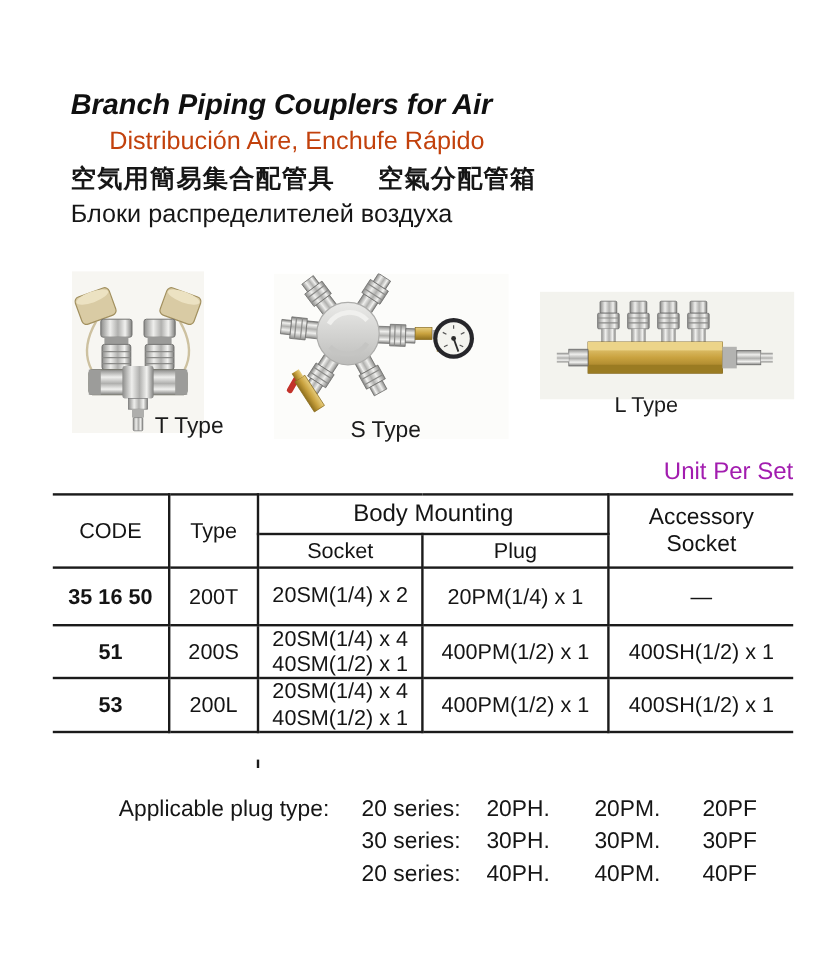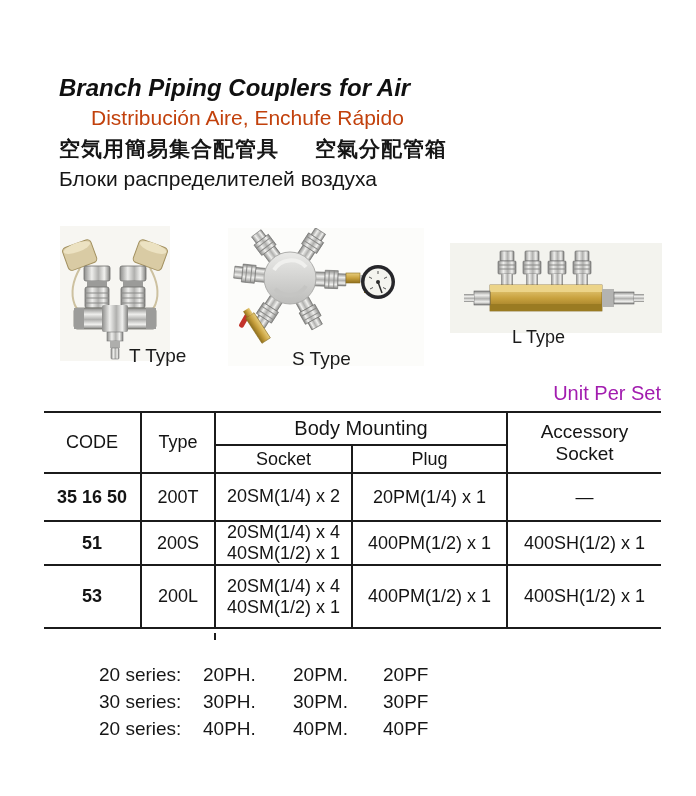--- a/index.html
+++ b/index.html
@@ -37,7 +37,7 @@
   table.spec td.no-l{border-left:0;}
   table.spec td.no-r{border-right:0;}
   tr.hr1{height:33px;} tr.hr2{height:28px;}
-  tr.r1{height:48px;} tr.r2{height:40px;} tr.r3{height:63px;}
+  tr.r1{height:48px;} tr.r2{height:40px;} tr.r3{height:44px;}
   td.hd{font-size:19px;}
   td.code{font-weight:700;text-align:right;padding-right:7px;font-size:19px;}
   .blk{display:block;line-height:1.18;}

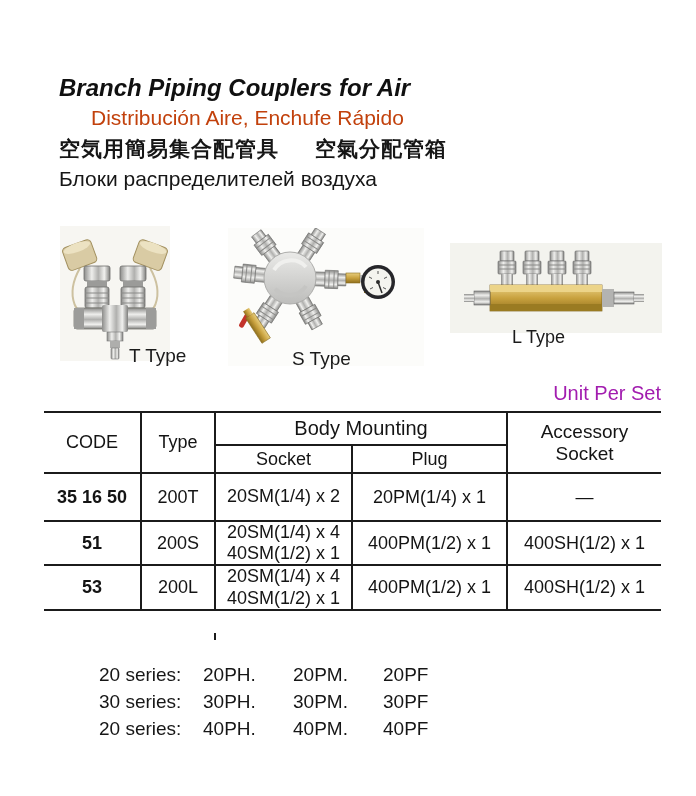--- a/index.html
+++ b/index.html
@@ -293,6 +293,7 @@
   <div class="tick"></div>
 
   <div class="plug-block">
+    <div class="plug-label">Applicable plug type:</div>
     <div class="plug-rows">
       <div class="plug-row">
         <span class="series">20 series:</span><span class="item">20PH.</span><span class="item">20PM.</span><span class="item">20PF</span>

